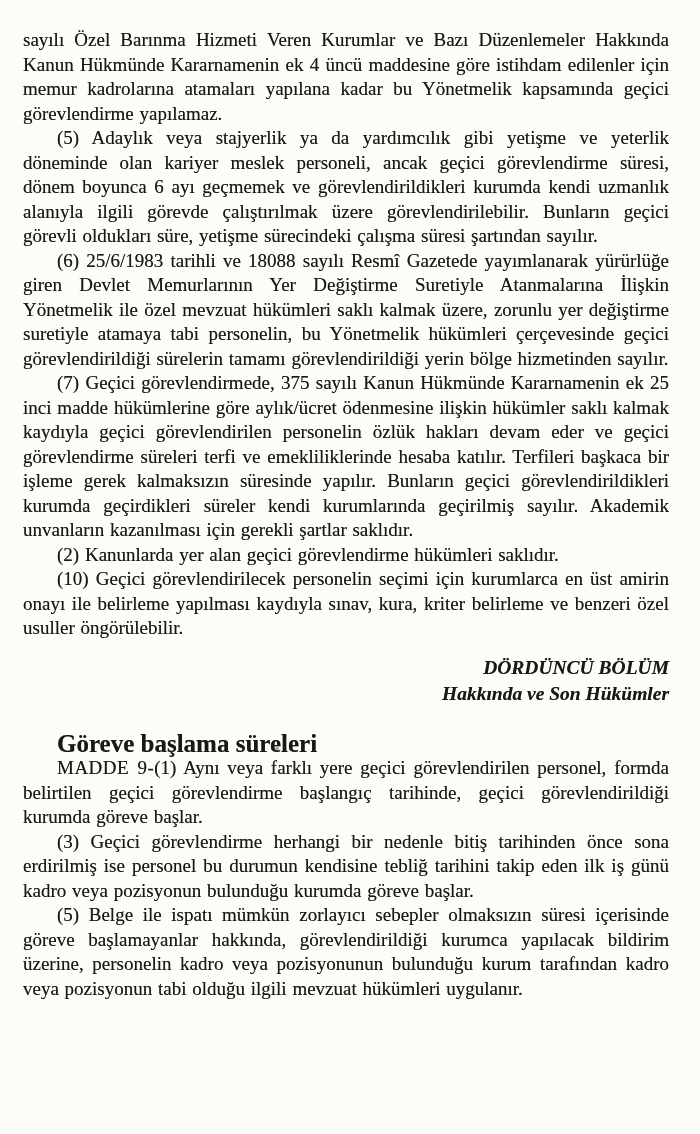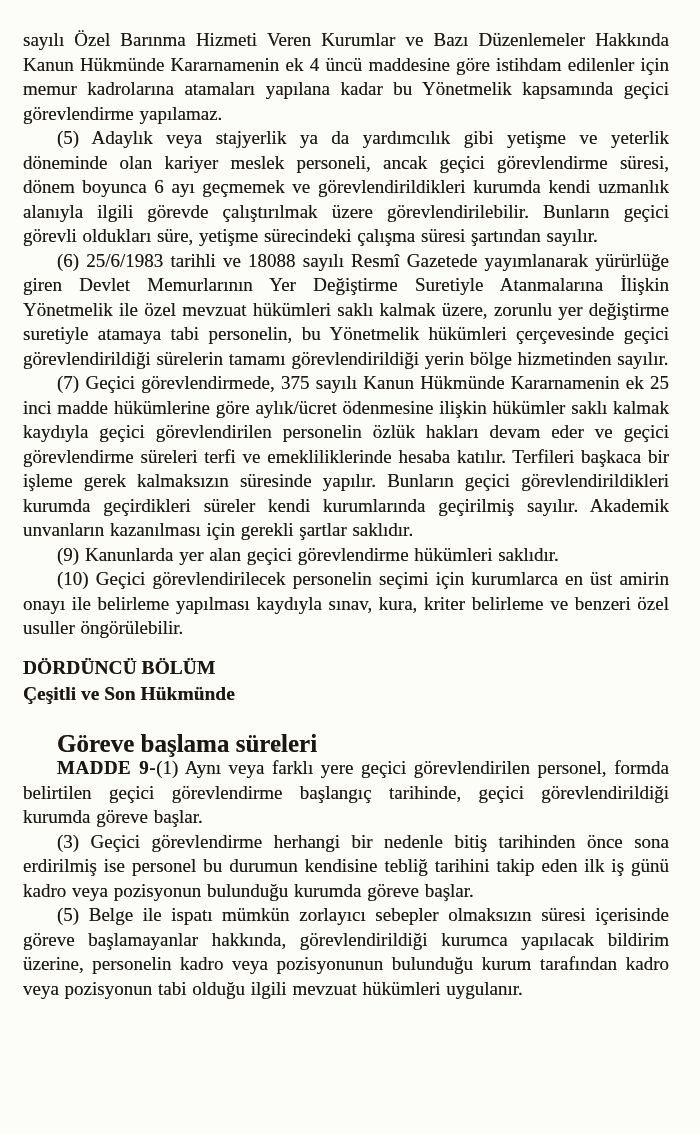--- a/index.html
+++ b/index.html
@@ -71,7 +71,7 @@
   <p class="body-par">(7) Geçici görevlendirmede, 375 sayılı Kanun Hükmünde Kararnamenin ek 25 inci madde hükümlerine göre aylık/ücret ödenmesine ilişkin hükümler saklı kalmak kaydıyla geçici görevlendirilen personelin özlük hakları devam eder ve geçici görevlendirme süreleri terfi ve emekliliklerinde hesaba katılır. Terfileri başkaca bir işleme gerek kalmaksızın süresinde yapılır. Bunların geçici görevlendirildikleri kurumda geçirdikleri süreler kendi kurumlarında geçirilmiş sayılır. Akademik unvanların kazanılması için gerekli şartlar saklıdır.</p>
 
 
-  <p class="body-par">(9) Kanunlarda yer alan geçici görevlendirme hükümleri saklıdır.</p>
+  <p class="body-par">(2) Kanunlarda yer alan geçici görevlendirme hükümleri saklıdır.</p>
 
   <p class="body-par">(10) Geçici görevlendirilecek personelin seçimi için kurumlarca en üst amirin onayı ile belirleme yapılması kaydıyla sınav, kura, kriter belirleme ve benzeri özel usuller öngörülebilir.</p>
 

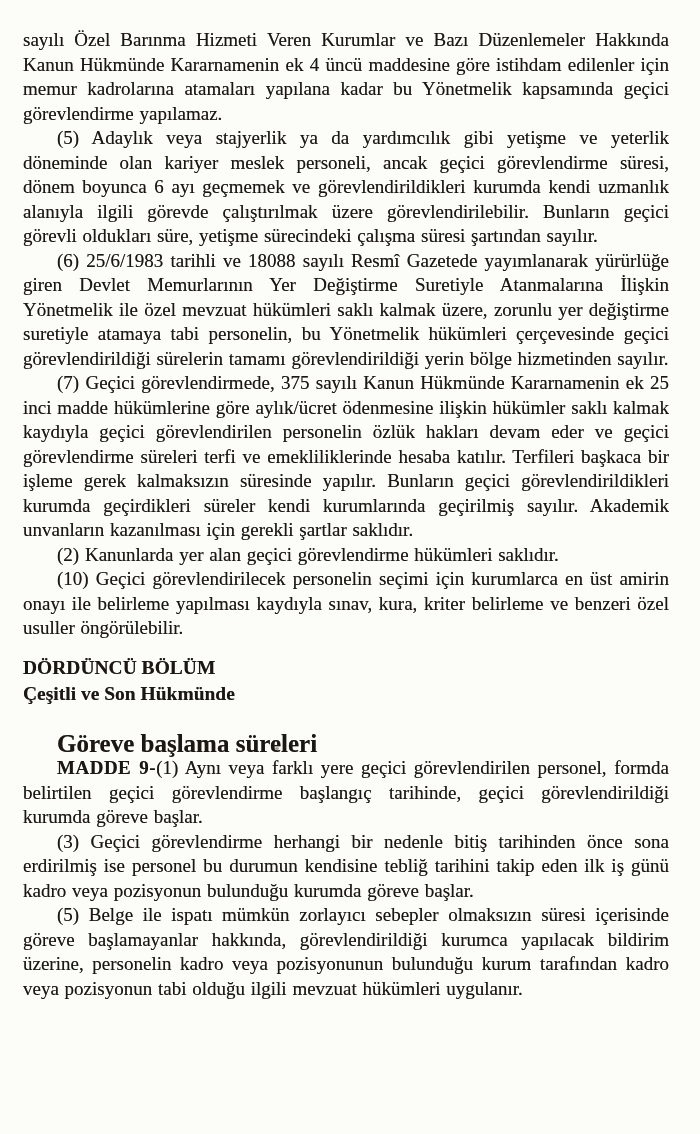--- a/index.html
+++ b/index.html
@@ -30,10 +30,11 @@
   p.no-indent { text-indent: 0; }
   .chapter-heading {
     margin-top: 14px;
-    text-align: left;
+    text-align: right;
     font-weight: bold;
     font-size: 19.5px;
     line-height: 26px;
+    font-style: italic;
   }
   .article-heading {
     margin: 25px 0 0 0;

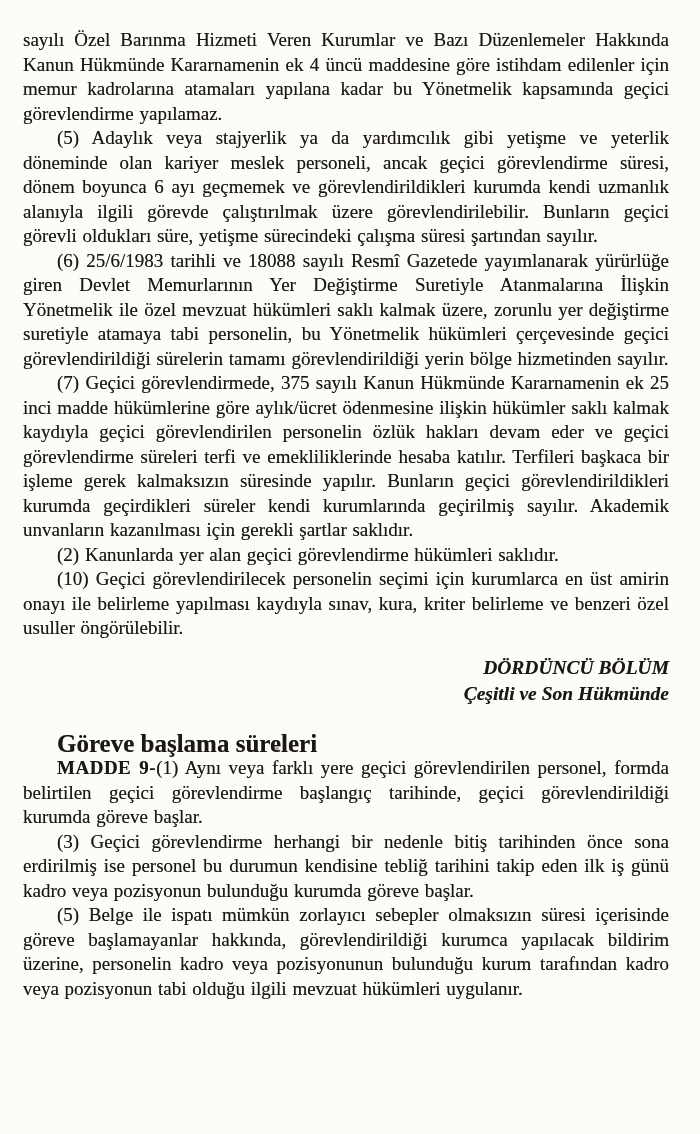--- a/index.html
+++ b/index.html
@@ -78,7 +78,7 @@
 
   <div class="chapter-heading">
     <div>DÖRDÜNCÜ BÖLÜM</div>
-    <div>Çeşitli ve Son Hükmünde</div>
+    <div>Hakkında ve Son Hükümler</div>
   </div>
 
   <p class="article-heading">Göreve başlama süreleri</p>

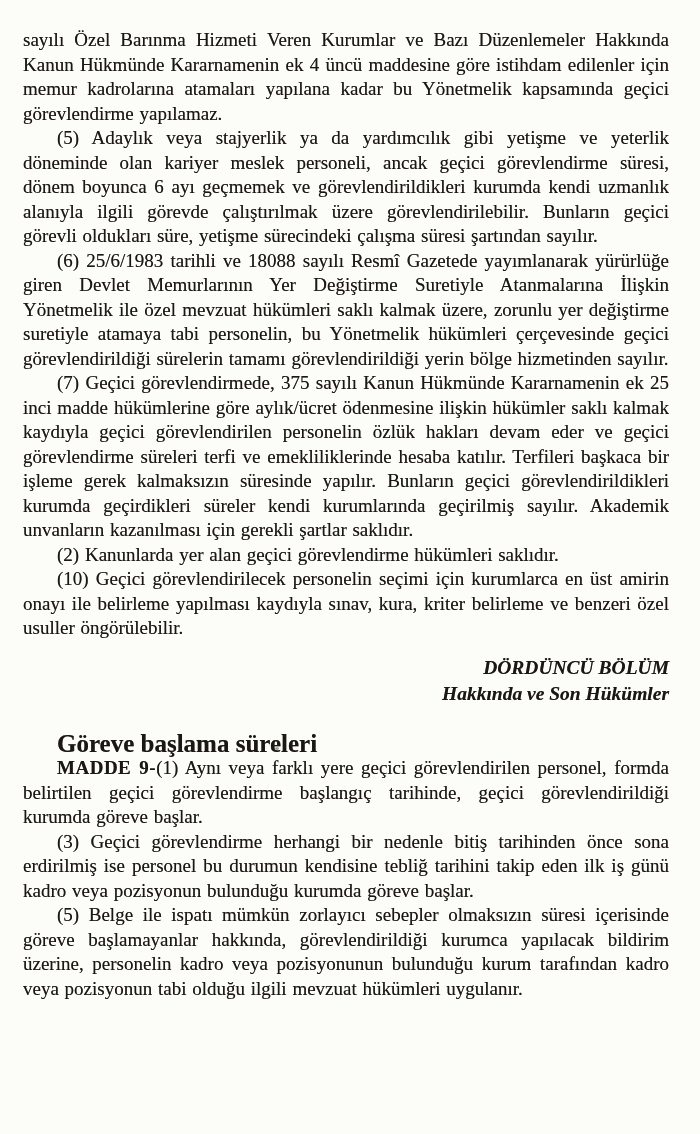--- a/index.html
+++ b/index.html
@@ -44,7 +44,7 @@
     text-indent: 34px;
   }
   .madde-label {
-    font-weight: bold;
+    font-weight: normal;
     letter-spacing: 0.5px;
   }
   .scan-speck {

